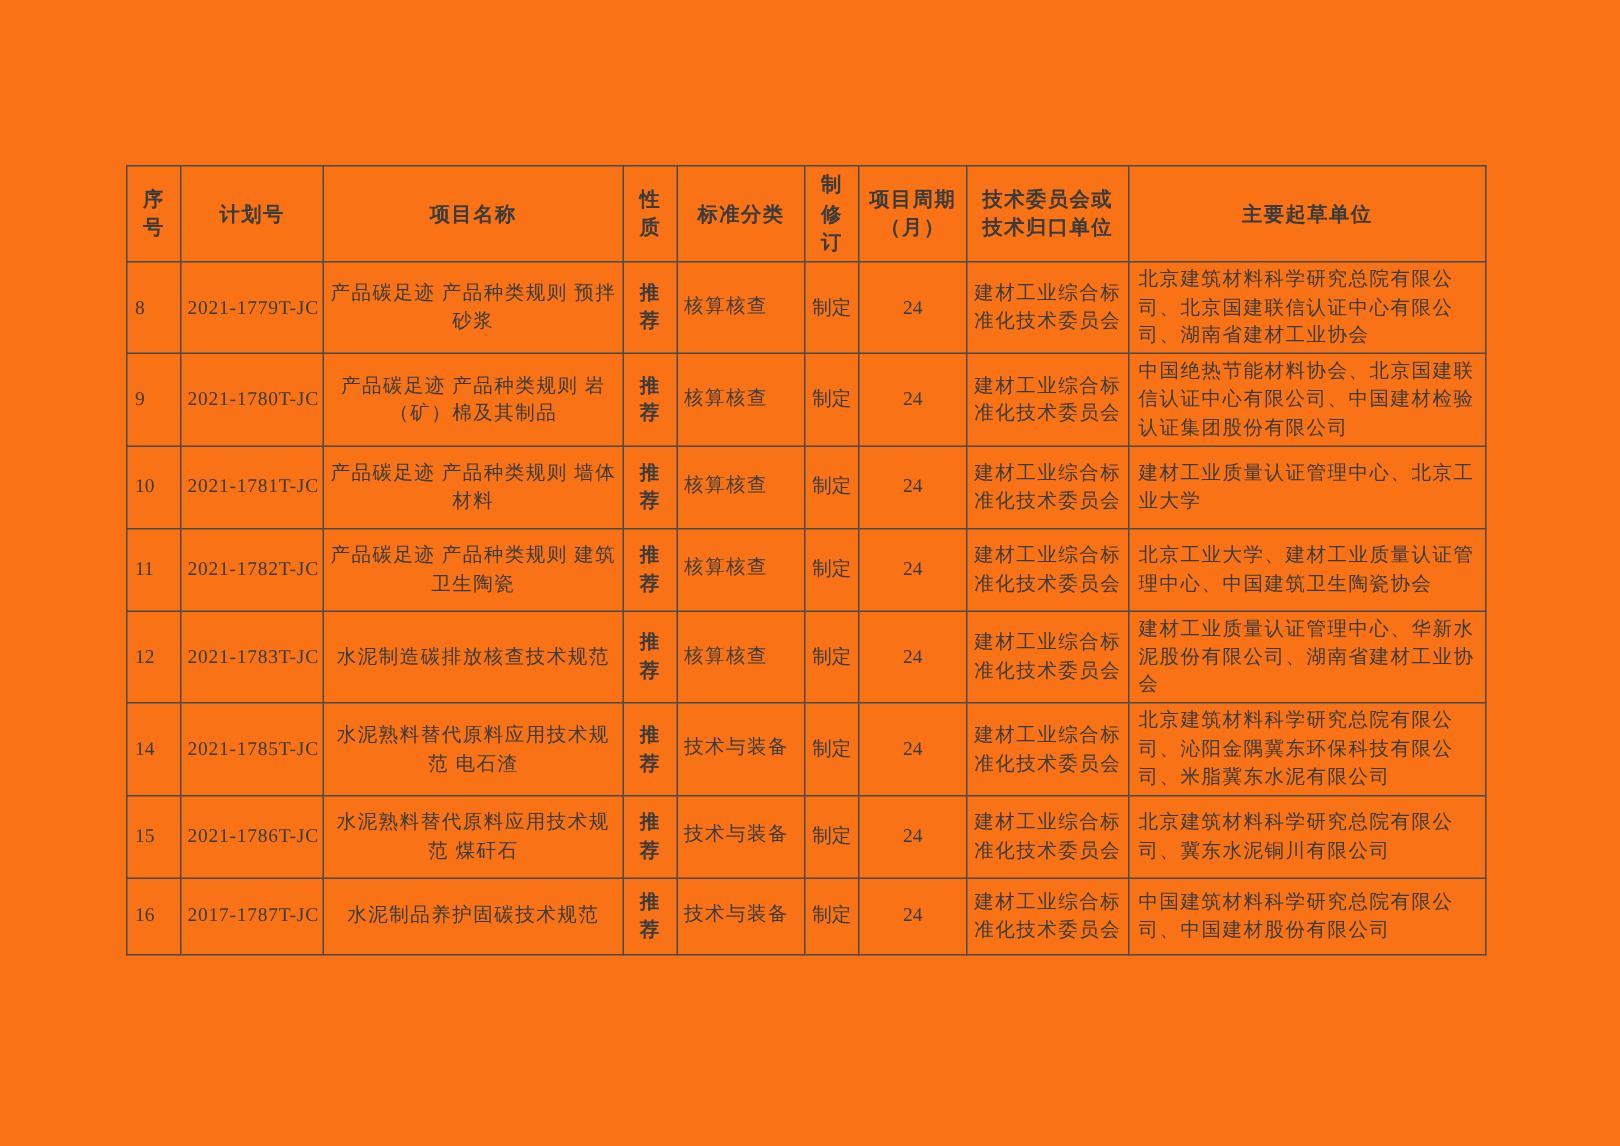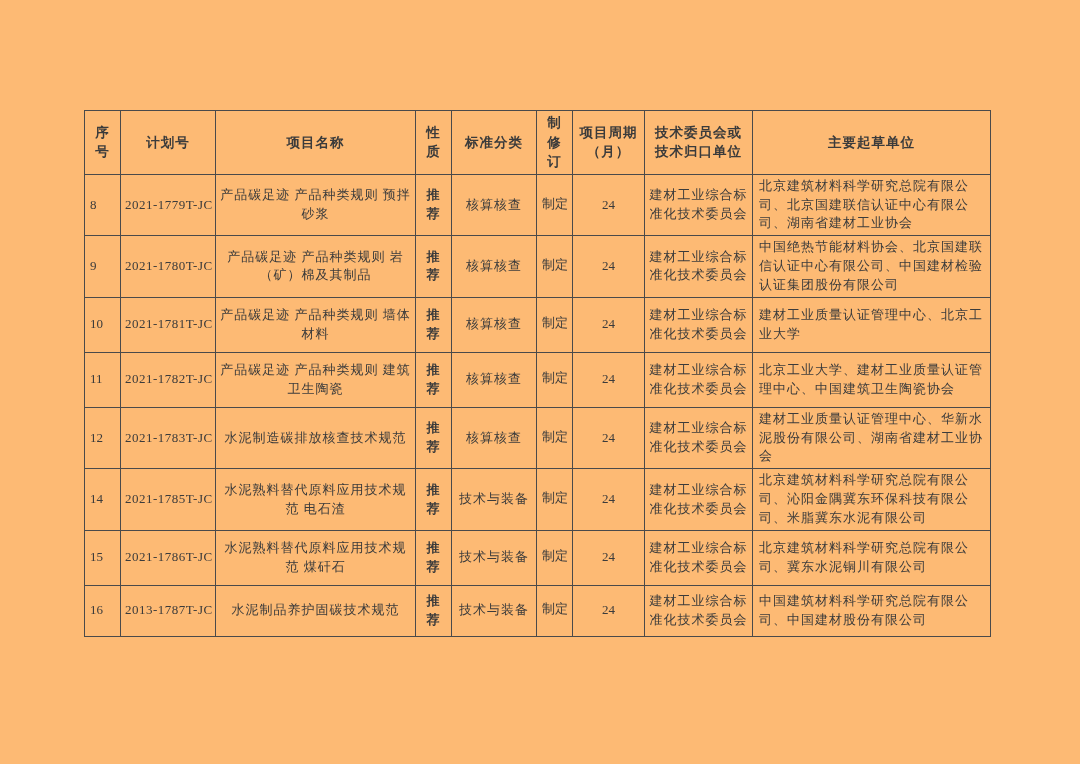--- a/index.html
+++ b/index.html
@@ -15,7 +15,7 @@
     position: relative;
     width: 1080px;
     height: 764px;
-    background: #fdba74;
+    background: #f97316;
     overflow: hidden;
   }
   table.plan-table {

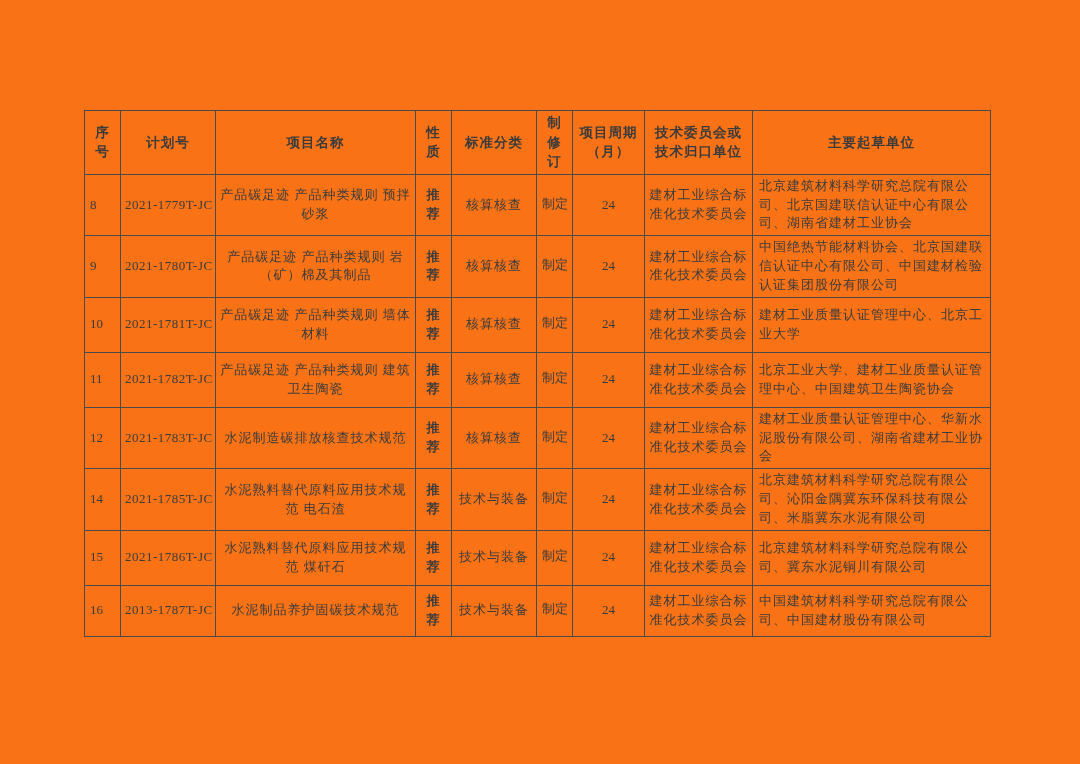--- a/index.html
+++ b/index.html
@@ -59,7 +59,7 @@
   td.cell-plan    { text-align: center; letter-spacing: 0.5px; white-space: nowrap; }
   td.cell-name    { text-align: center; letter-spacing: 1px; font-family: Liberation Serif, serif; }
   td.cell-nature  { text-align: center; letter-spacing: 1px; font-weight: bold; }
-  td.cell-cat     { text-align: center; letter-spacing: 1px; }
+  td.cell-cat     { text-align: left; letter-spacing: 1px; font-family: Liberation Mono, monospace; }
   td.cell-rev     { text-align: right; font-family: Liberation Mono, monospace; }
   td.cell-period  { text-align: center; }
   td.cell-com     { text-align: center; letter-spacing: 1px; }

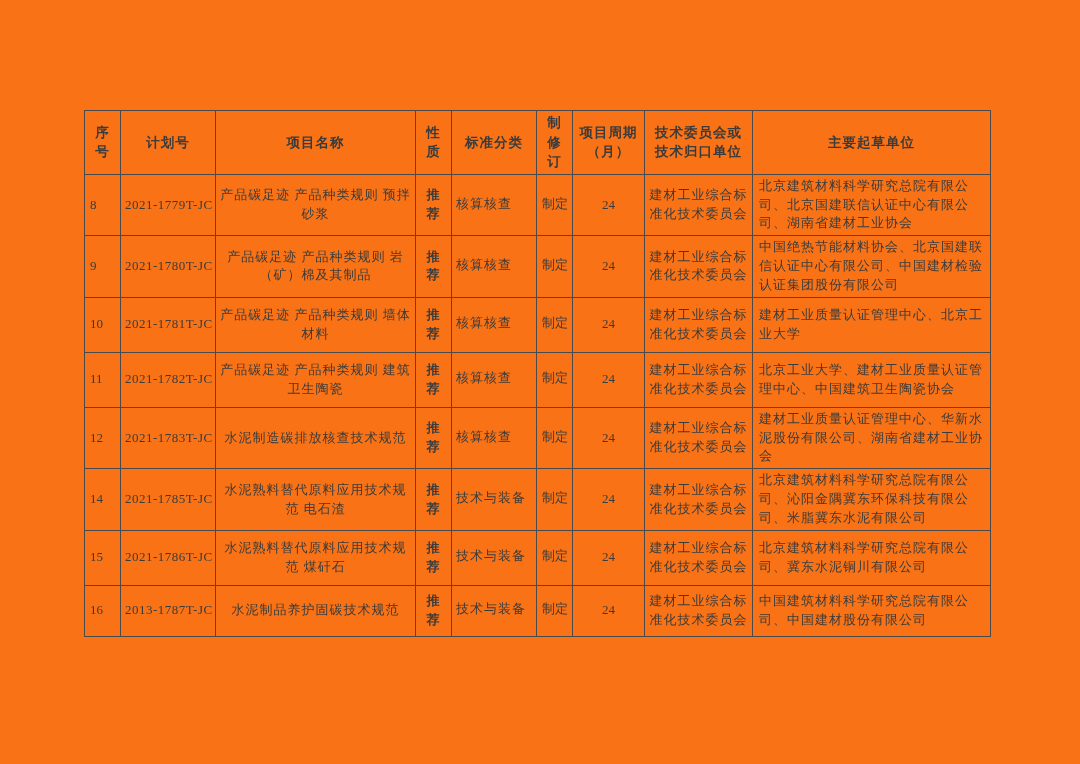--- a/index.html
+++ b/index.html
@@ -60,7 +60,7 @@
   td.cell-name    { text-align: center; letter-spacing: 1px; font-family: Liberation Serif, serif; }
   td.cell-nature  { text-align: center; letter-spacing: 1px; font-weight: bold; }
   td.cell-cat     { text-align: left; letter-spacing: 1px; font-family: Liberation Mono, monospace; }
-  td.cell-rev     { text-align: right; font-family: Liberation Mono, monospace; }
+  td.cell-rev     { text-align: center; }
   td.cell-period  { text-align: center; }
   td.cell-com     { text-align: center; letter-spacing: 1px; }
   td.cell-dra     { text-align: left; letter-spacing: 1px; padding-left: 6px; padding-right: 4px; font-family: Liberation Serif, serif; }

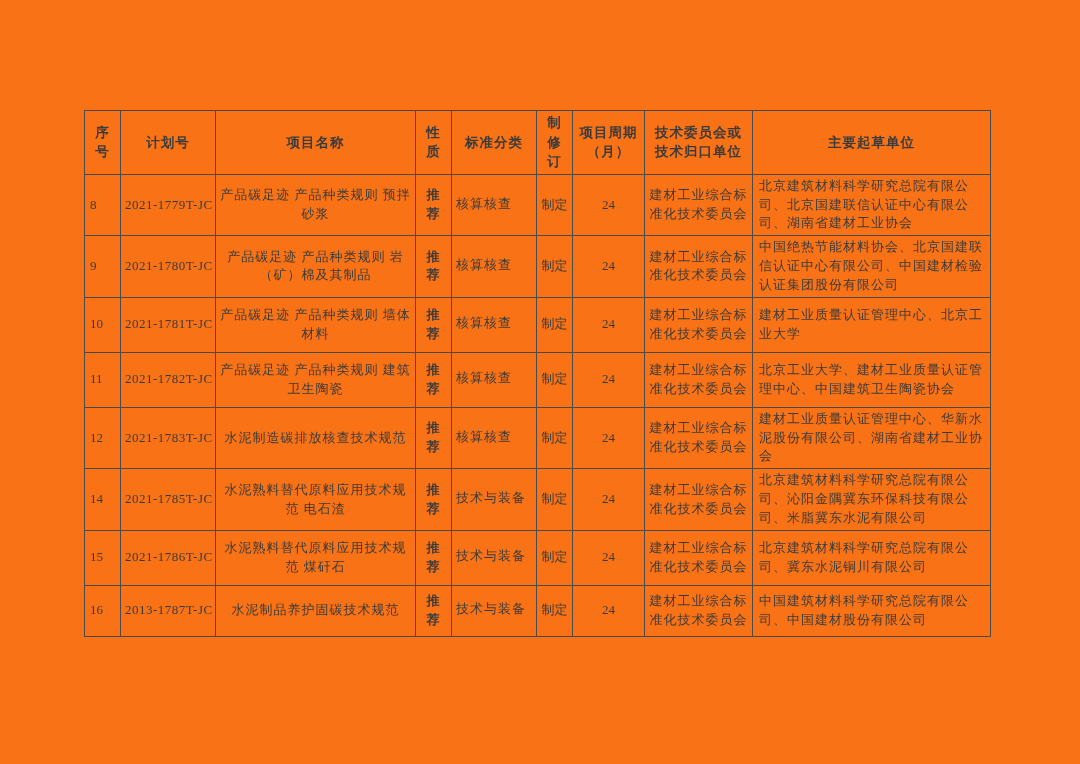--- a/index.html
+++ b/index.html
@@ -174,7 +174,7 @@
       </tr>
       <tr>
         <td class="cell-no">16</td>
-        <td class="cell-plan">2013-1787T-JC</td>
+        <td class="cell-plan">2017-1787T-JC</td>
         <td class="cell-name">水泥制品养护固碳技术规范</td>
         <td class="cell-nature">推荐</td>
         <td class="cell-cat">技术与装备</td>

